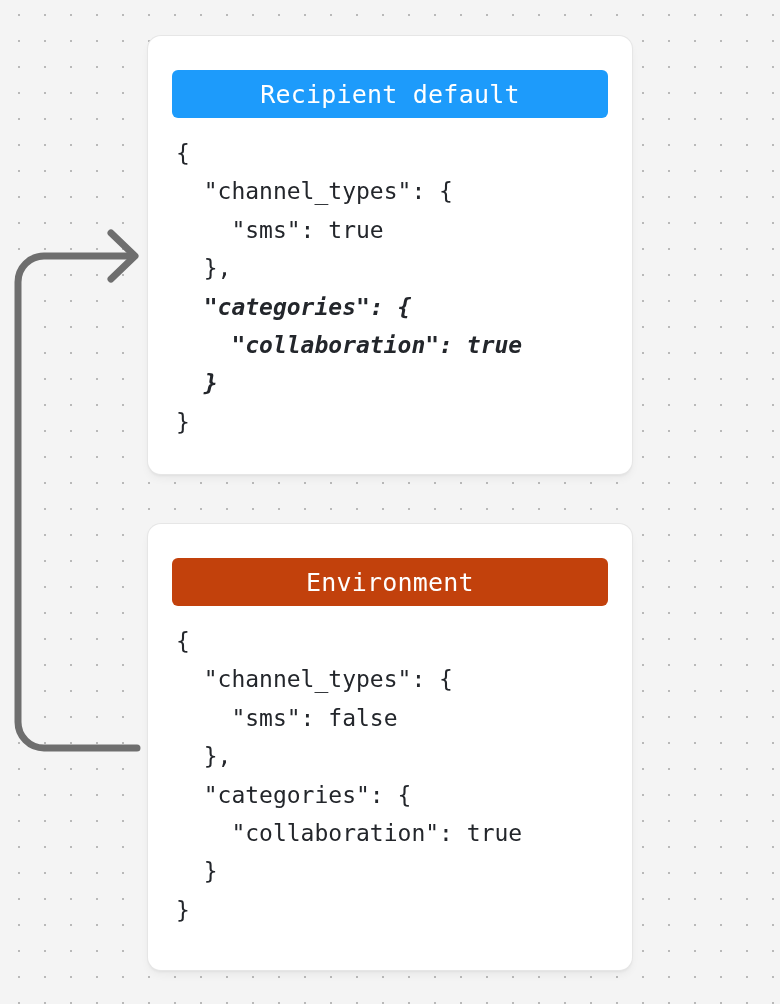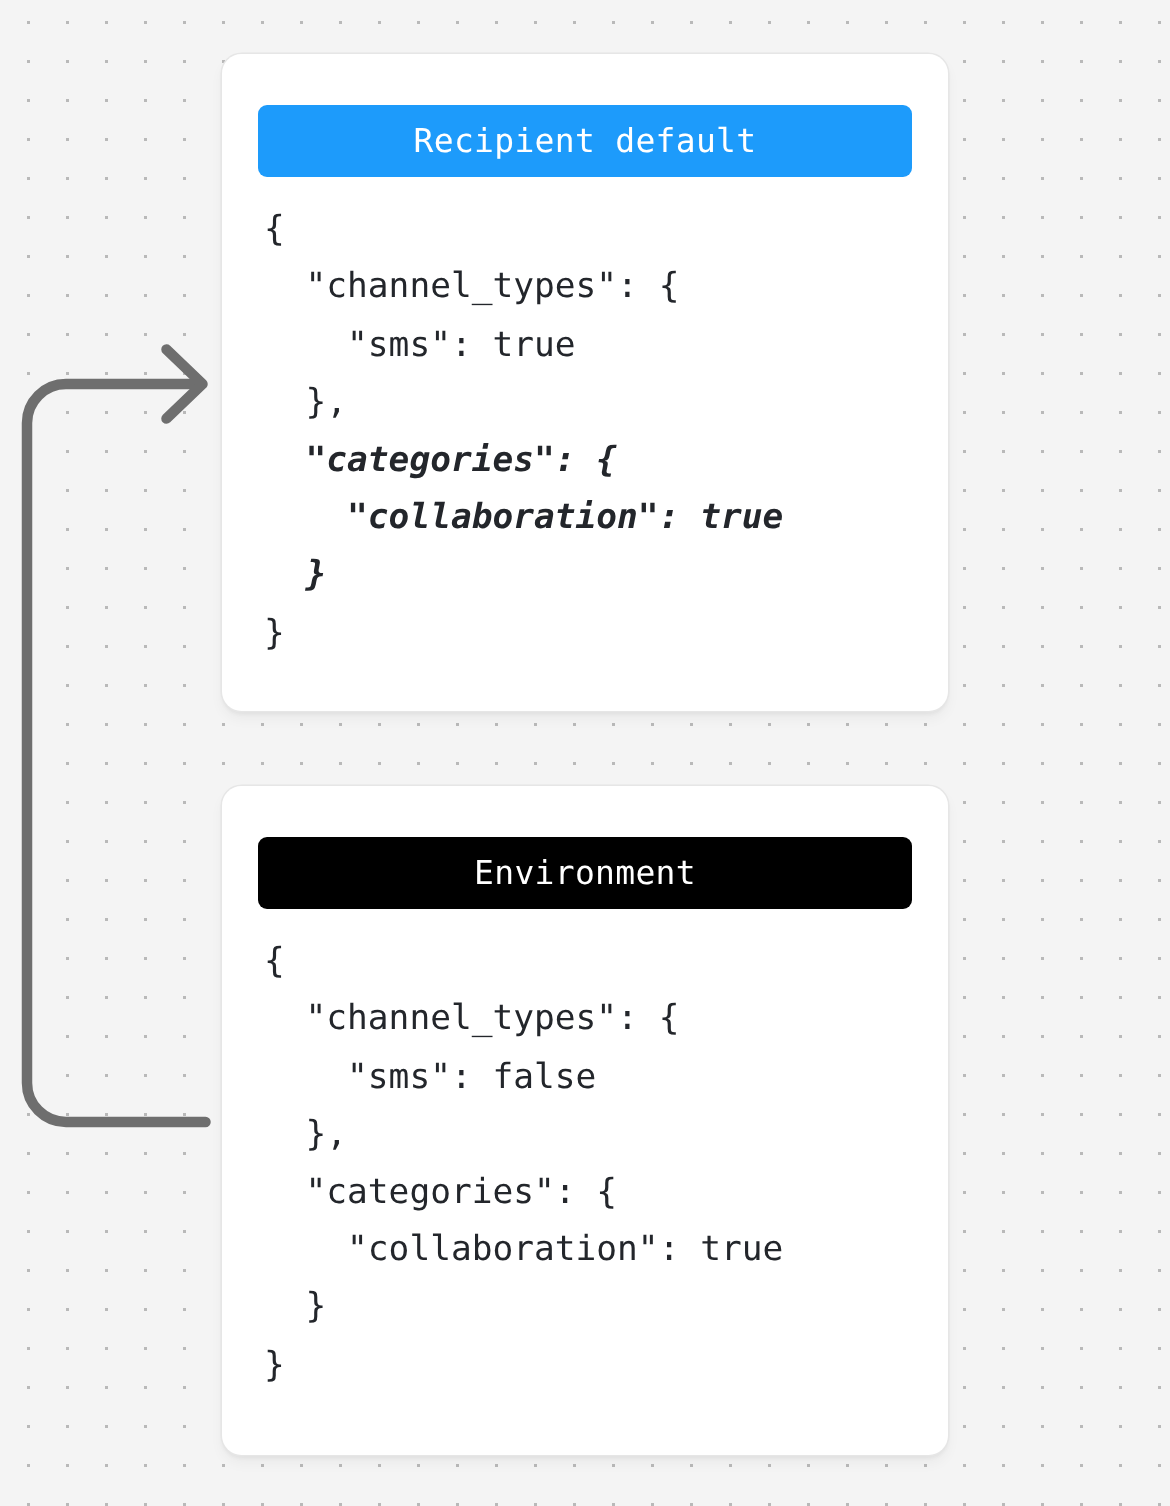--- a/index.html
+++ b/index.html
@@ -53,7 +53,7 @@
     align-items: center;
     justify-content: center;
     color: #ffffff;
-    font-size: 22px;
+    font-size: 25px;
     letter-spacing: 0.2px;
     font-family: "DejaVu Sans Mono", "Liberation Mono", monospace;
   }

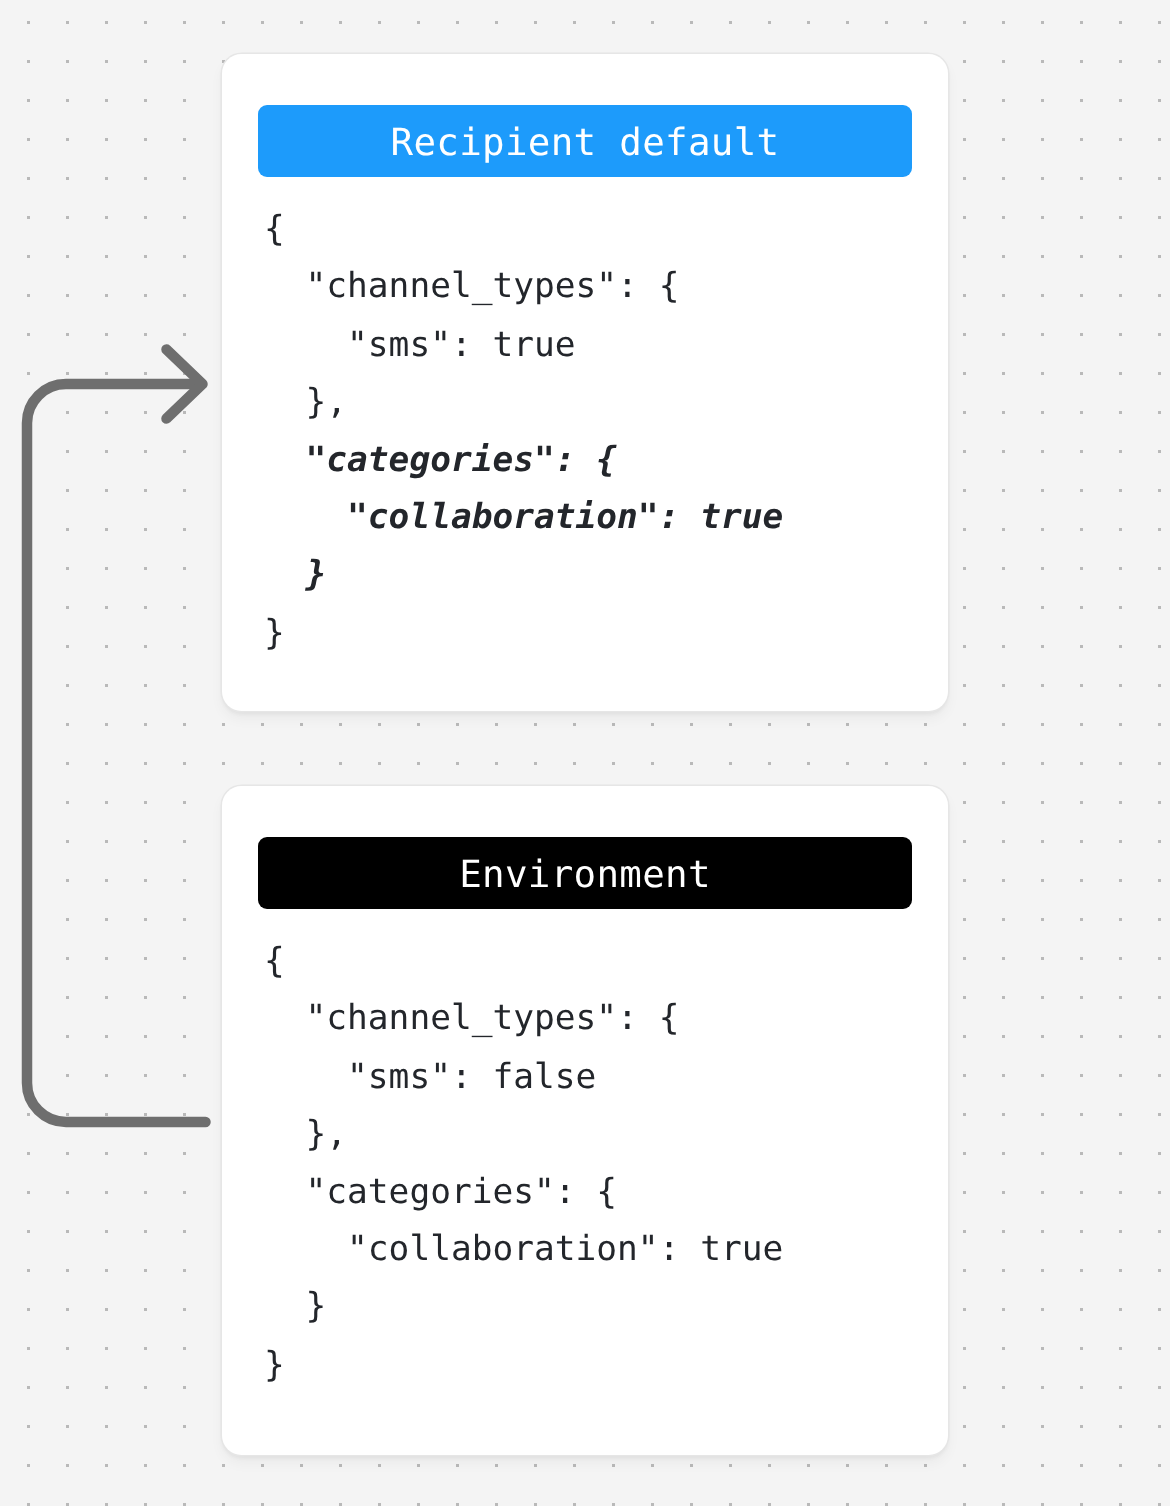--- a/index.html
+++ b/index.html
@@ -104,7 +104,7 @@
   </div>
 
   <div class="card" id="card-environment">
-    <div class="card-header" style="background: #000000; color: rgb(255, 255, 255);">
+    <div class="card-header" style="background: #c2410c; color: rgb(255, 255, 255);">
       <span>Environment</span>
     </div>
     <div class="card-body">

